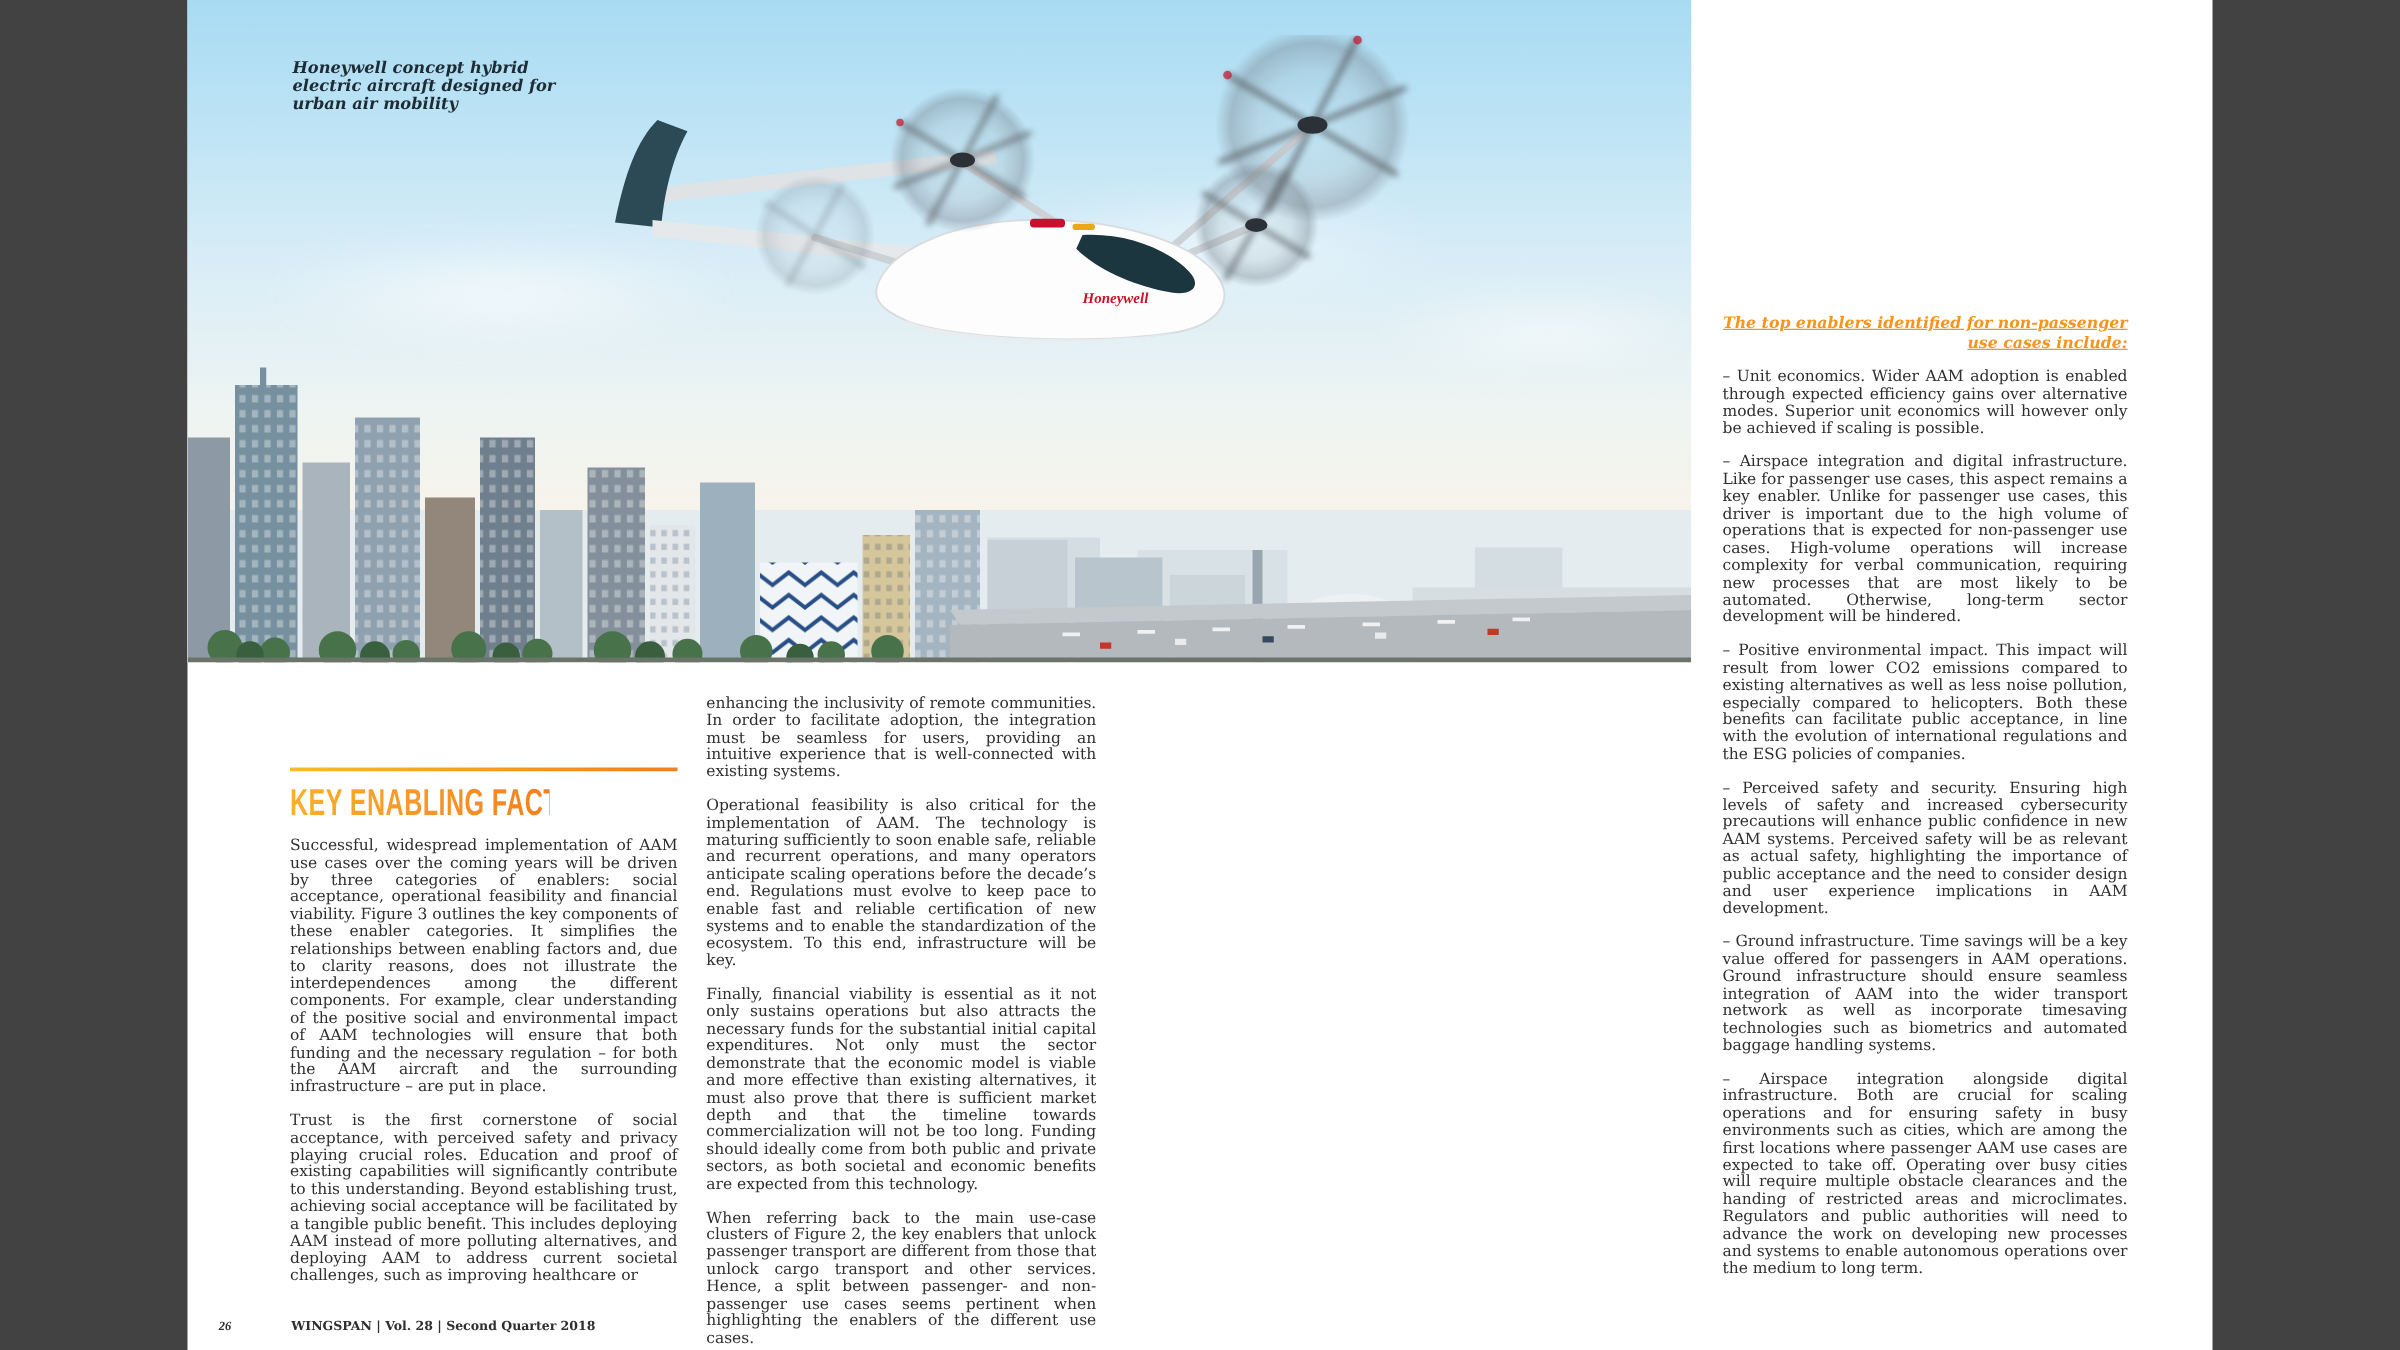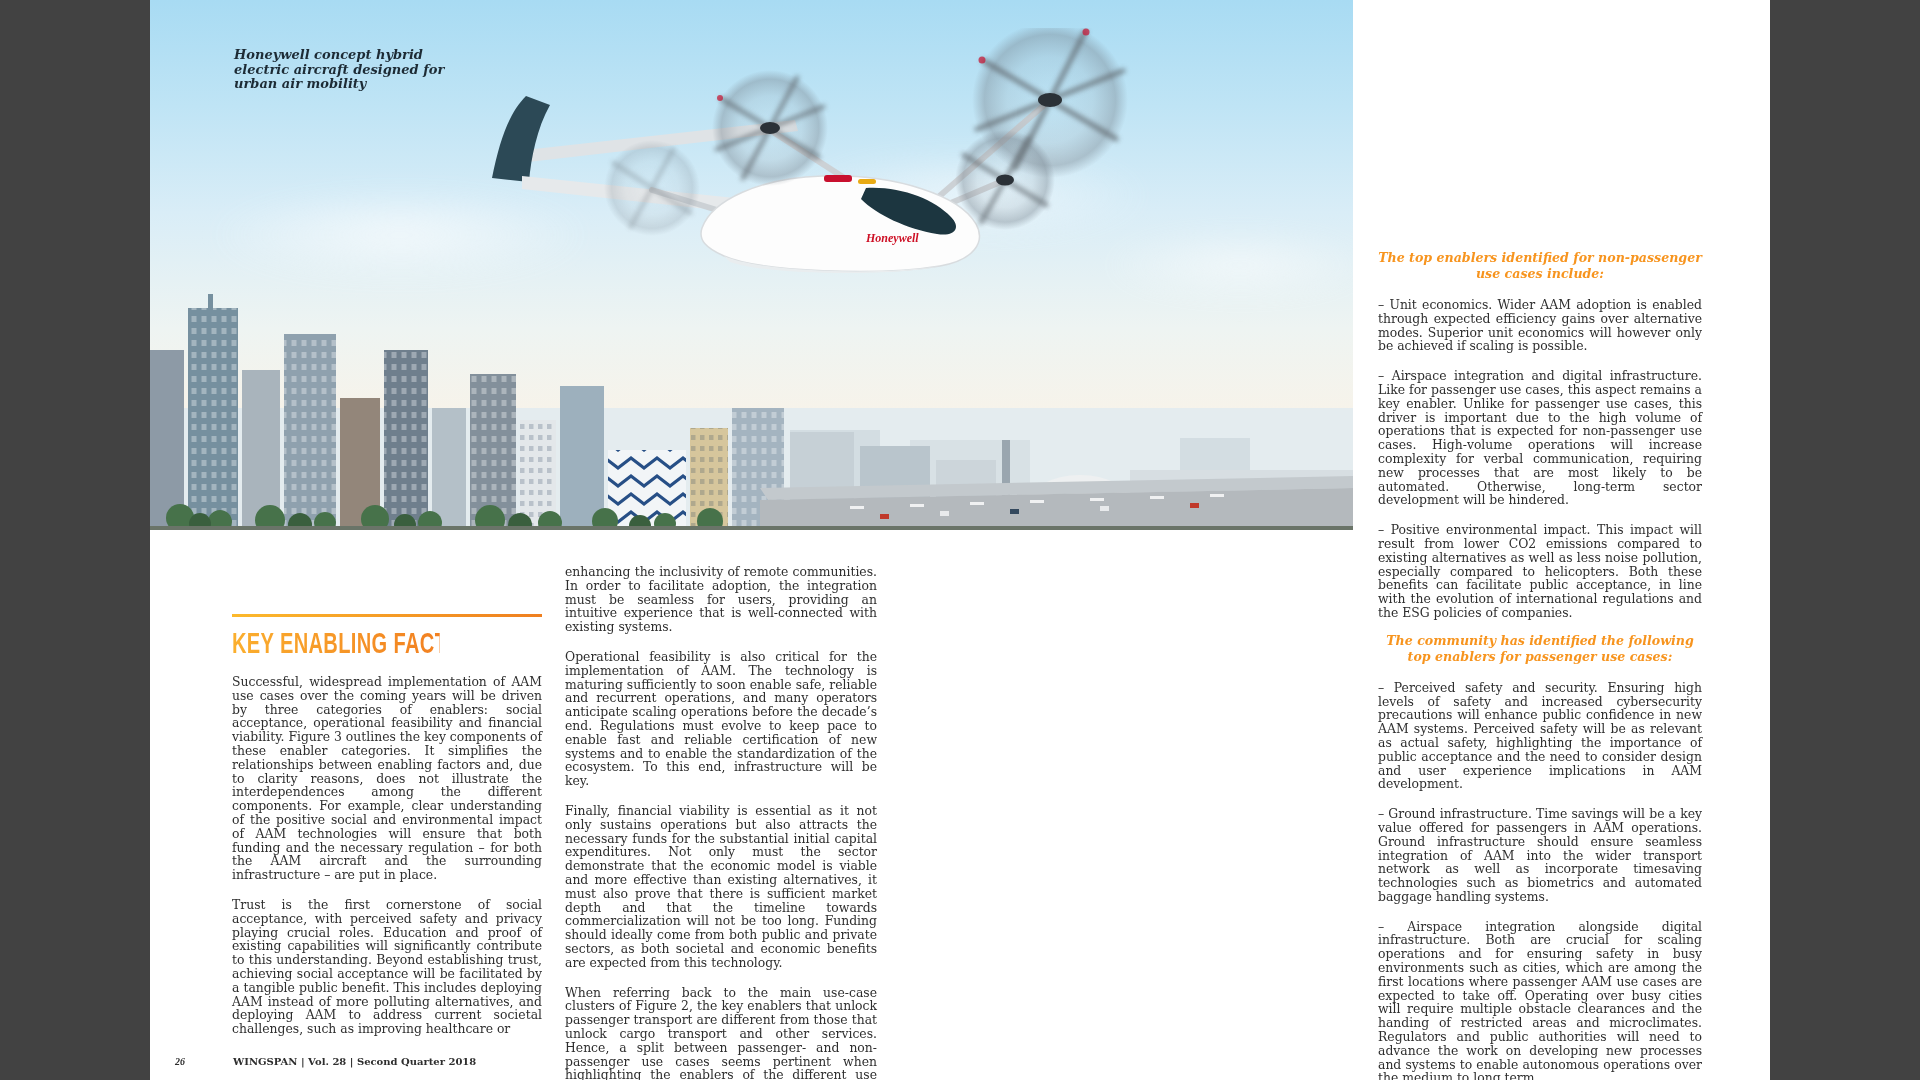--- a/index.html
+++ b/index.html
@@ -35,7 +35,7 @@
     .headline{background:linear-gradient(90deg,#fbaf2e,#f28021);-webkit-background-clip:text;-webkit-text-fill-color:transparent;}
   }
   .sub{margin:0 0 12px 0;font-size:12.6px;line-height:16px;font-weight:bold;font-style:italic;
-       color:#f7941e;text-align:center;}
+       color:#f7941e;text-align:right;text-decoration:underline;}
   .sub.second{margin-top:13px;}
 
   

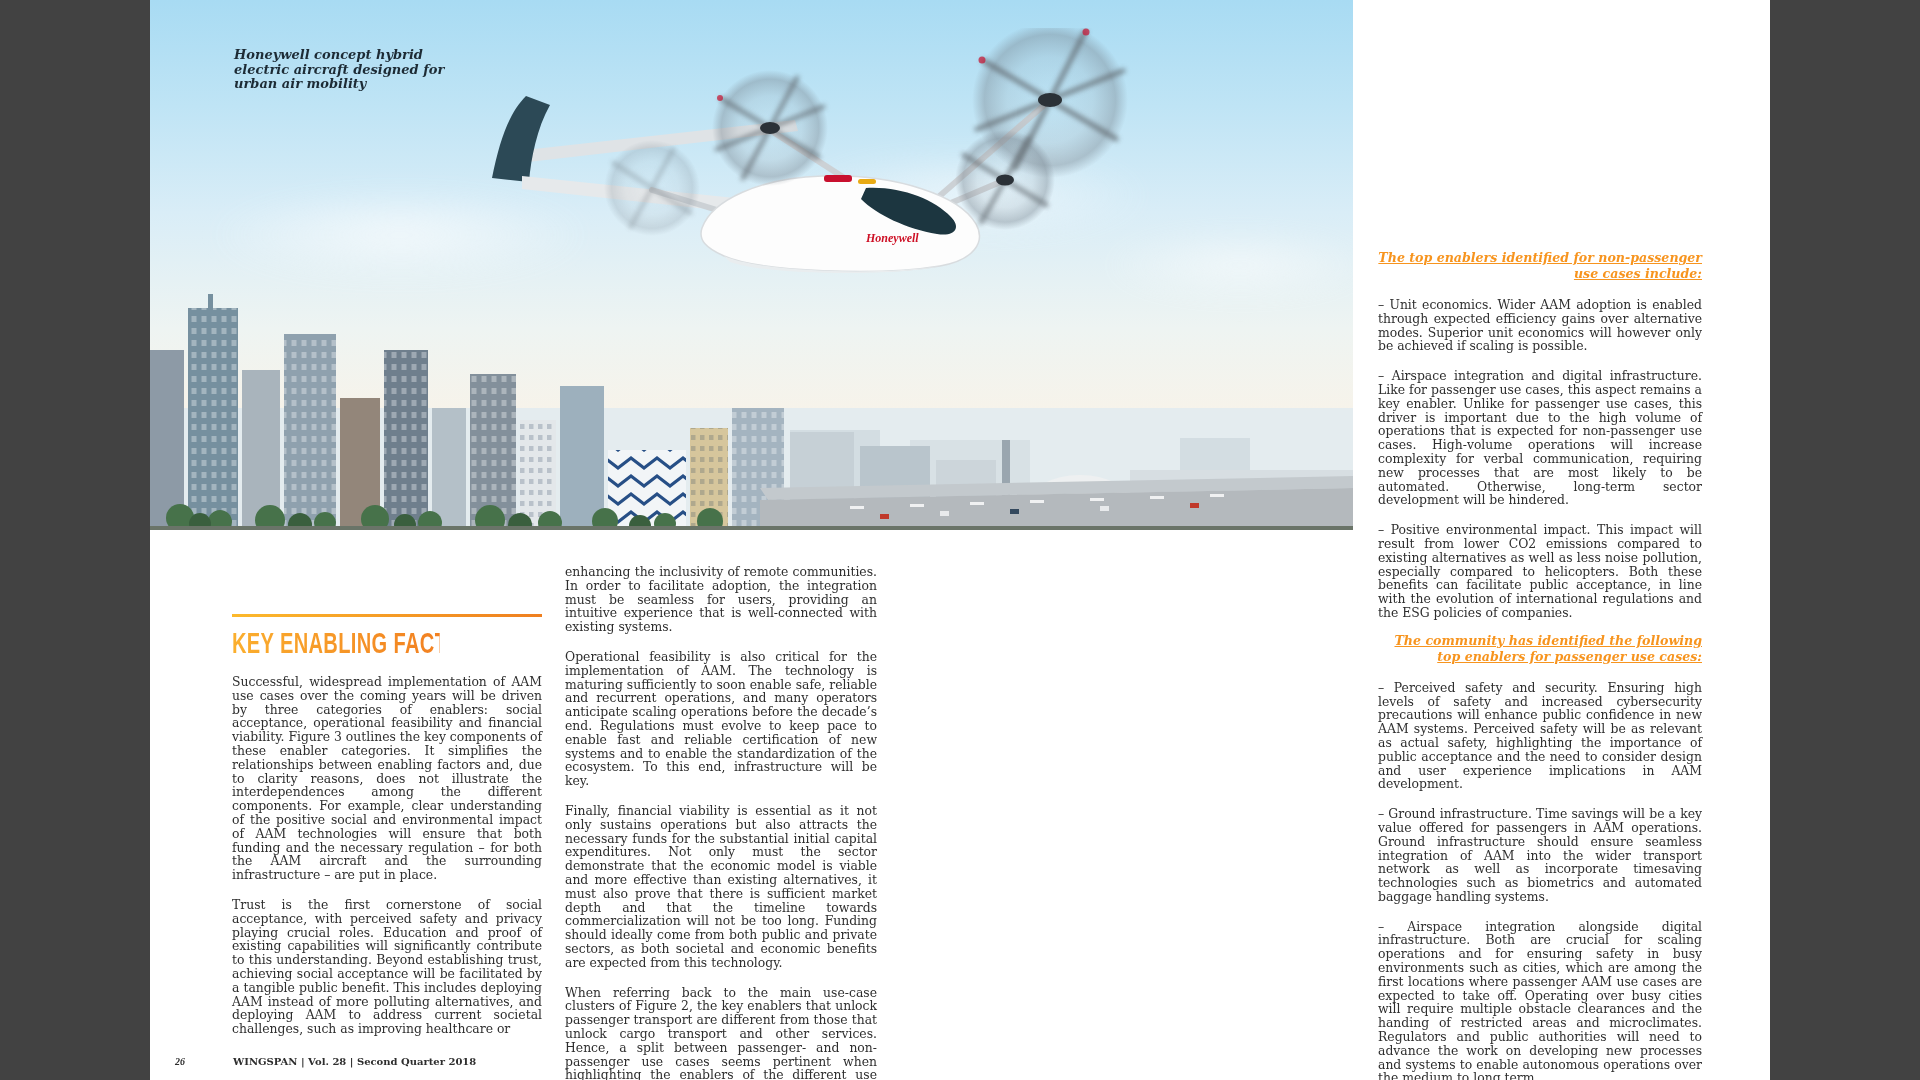--- a/index.html
+++ b/index.html
@@ -21,7 +21,7 @@
 
   
   .col{position:absolute;color:#2e2e2e;font-size:12.4px;line-height:13.8px;text-align:justify;}
-  .col p{margin:16px 0 13px 0;}
+  .col p{margin:6px 0 13px 0;}
   .col1{left:82px;top:614px;width:310px;}
   .col2{left:415px;top:549px;width:312px;}
   .col3{left:1228px;top:250px;width:324px;}

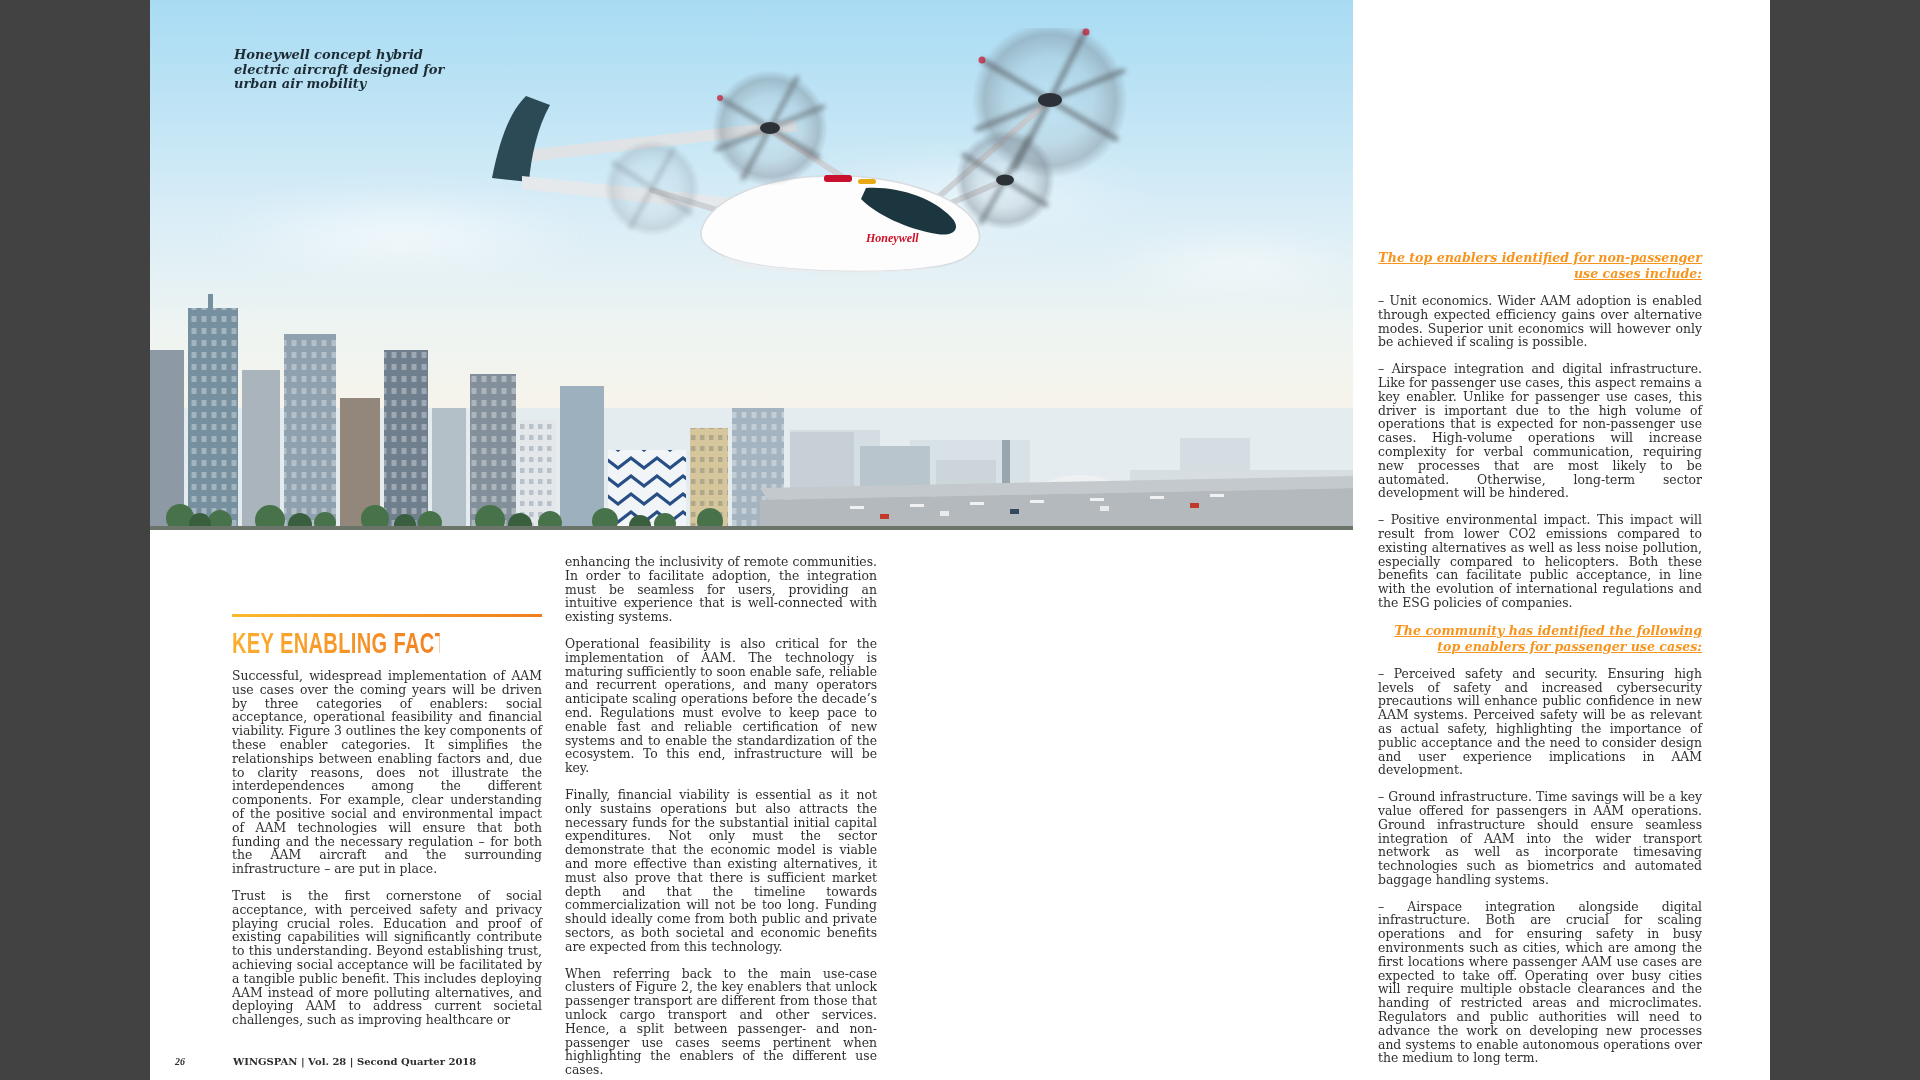--- a/index.html
+++ b/index.html
@@ -242,7 +242,6 @@
       <p>– Unit economics. Wider AAM adoption is enabled through expected efficiency gains over alternative modes. Superior unit economics will however only be achieved if scaling is possible.</p>
       <p>– Airspace integration and digital infrastructure. Like for passenger use cases, this aspect remains a key enabler. Unlike for passenger use cases, this driver is important due to the high volume of operations that is expected for non-passenger use cases. High-volume operations will increase complexity for verbal communication, requiring new processes that are most likely to be automated. Otherwise, long-term sector development will be hindered.</p>
       <p>– Positive environmental impact. This impact will result from lower CO2 emissions compared to existing alternatives as well as less noise pollution, especially compared to helicopters. Both these benefits can facilitate public acceptance, in line with the evolution of international regulations and the ESG policies of companies.</p>
-      <h3 class="sub second">The community has identified the following top enablers for passenger use cases:</h3>
       <p>– Perceived safety and security. Ensuring high levels of safety and increased cybersecurity precautions will enhance public confidence in new AAM systems. Perceived safety will be as relevant as actual safety, highlighting the importance of public acceptance and the need to consider design and user experience implications in AAM development.</p>
       <p>– Ground infrastructure. Time savings will be a key value offered for passengers in AAM operations. Ground infrastructure should ensure seamless integration of AAM into the wider transport network as well as incorporate timesaving technologies such as biometrics and automated baggage handling systems.</p>
       <p>– Airspace integration alongside digital infrastructure. Both are crucial for scaling operations and for ensuring safety in busy environments such as cities, which are among the first locations where passenger AAM use cases are expected to take off. Operating over busy cities will require multiple obstacle clearances and the handing of restricted areas and microclimates. Regulators and public authorities will need to advance the work on developing new processes and systems to enable autonomous operations over the medium to long term.</p>

